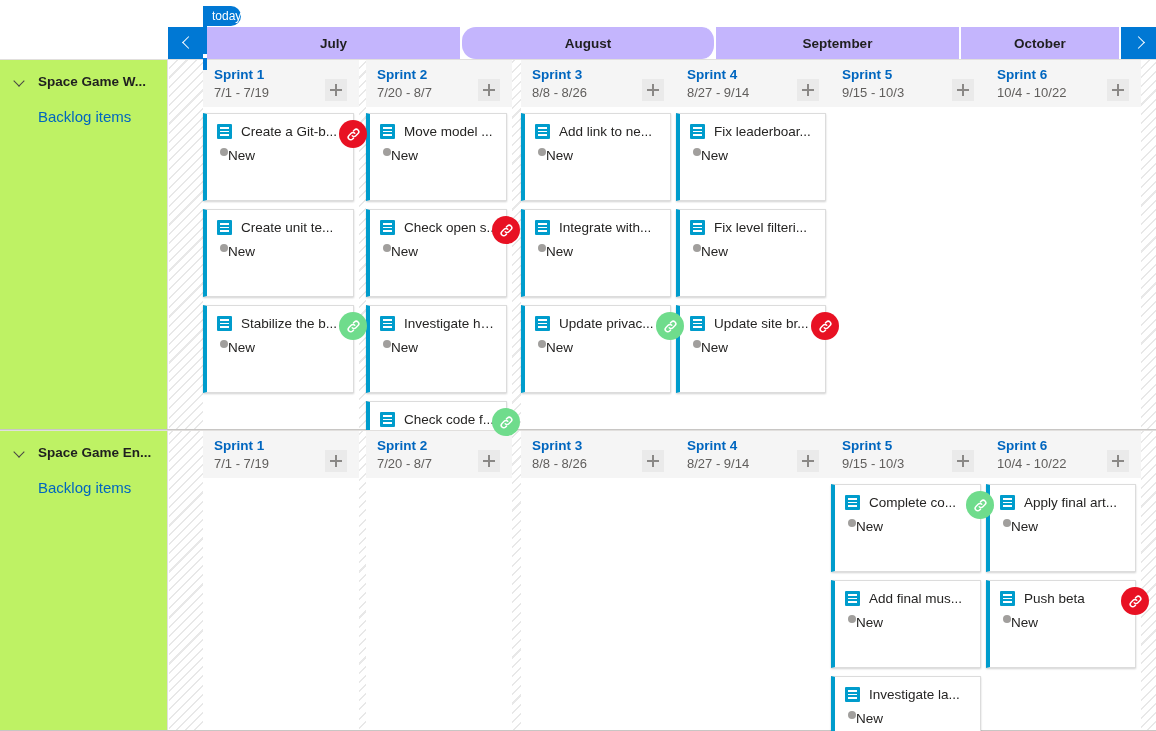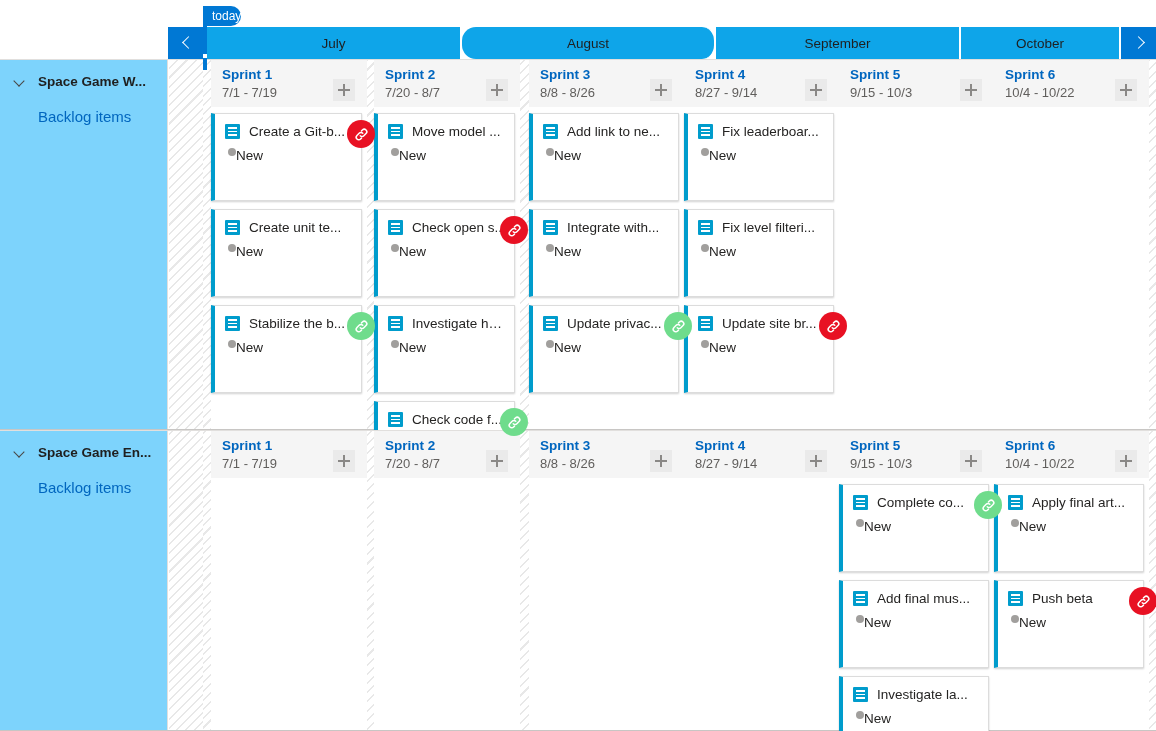--- a/index.html
+++ b/index.html
@@ -132,13 +132,14 @@
     position: absolute;
     top: 0;
     height: 32px;
-    background: #0ea5e9;
+    background: #c4b5fd;
     color: #1f1f1f;
     font-size: 13.5px;
     display: flex;
     align-items: center;
     justify-content: center;
     border-right: 2px solid #ffffff;
+    font-weight: bold;
   }
 
   

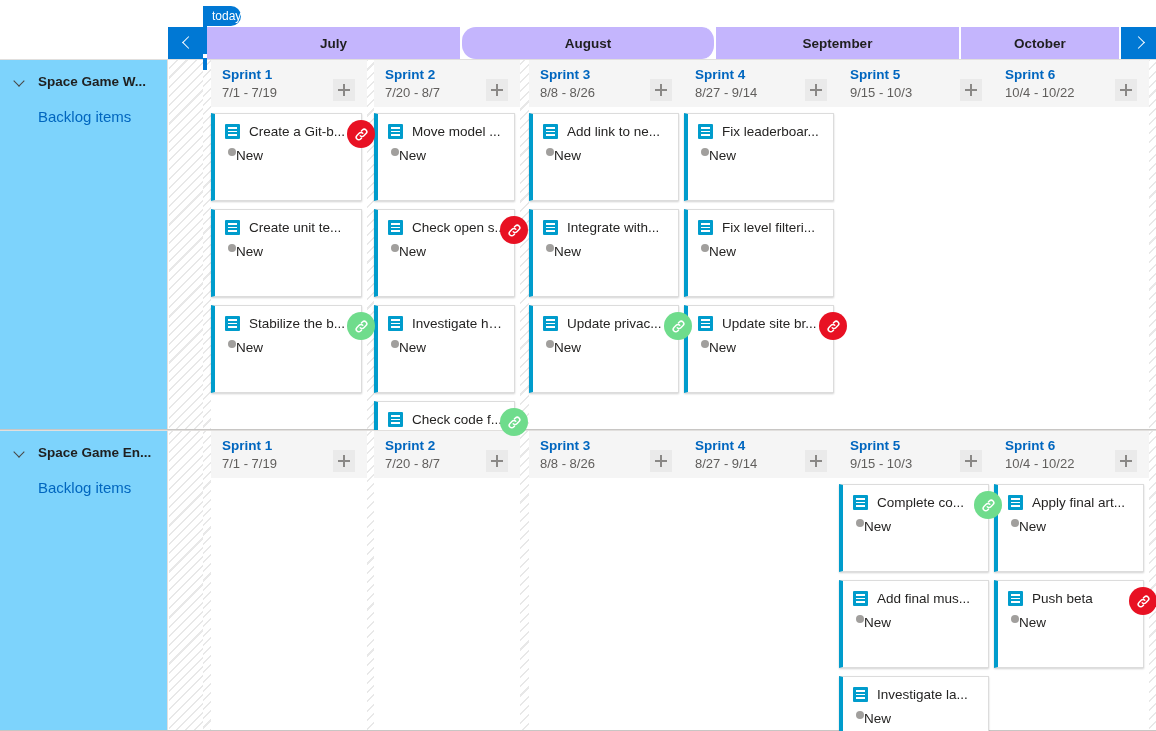--- a/index.html
+++ b/index.html
@@ -165,7 +165,7 @@
     left: 0; top: 0;
     width: 168px;
     height: 100%;
-    background: #7dd3fc;
+    background: #bef264;
     border-right: 1px solid #e1dfdd;
     padding: 10px 0 0 0;
   }

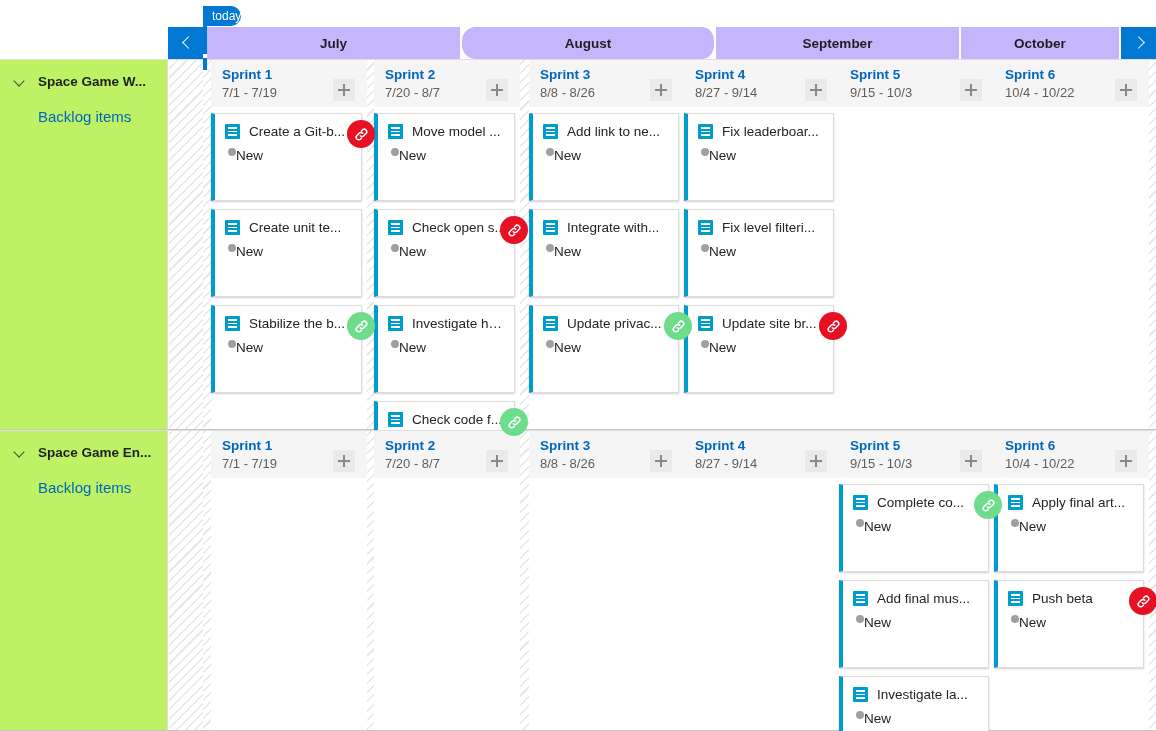--- a/index.html
+++ b/index.html
@@ -223,7 +223,6 @@
     left: 0; top: 0;
     width: 100%; height: 100%;
     background: #ffffff;
-    margin-left: 8px;
   }
   .sprint-head {
     position: relative;

